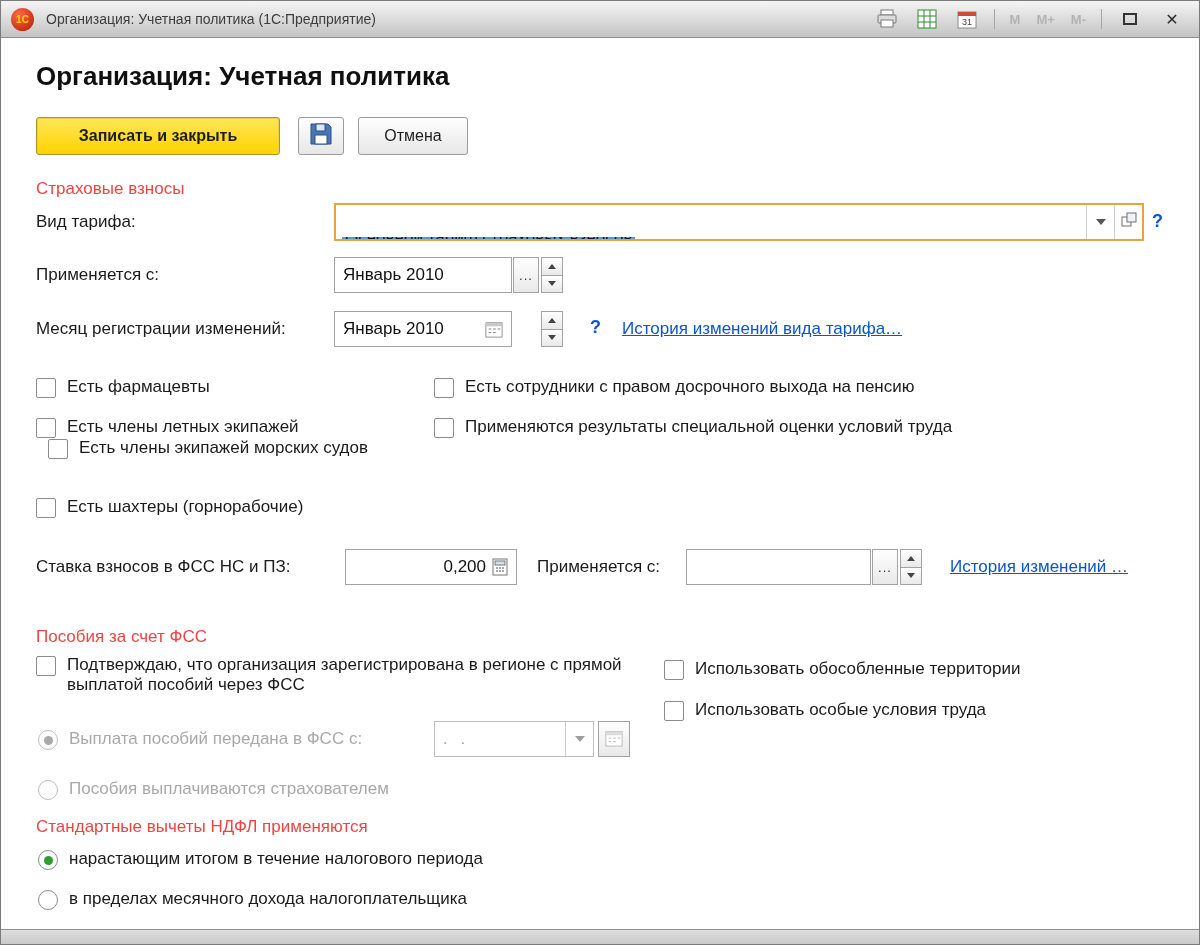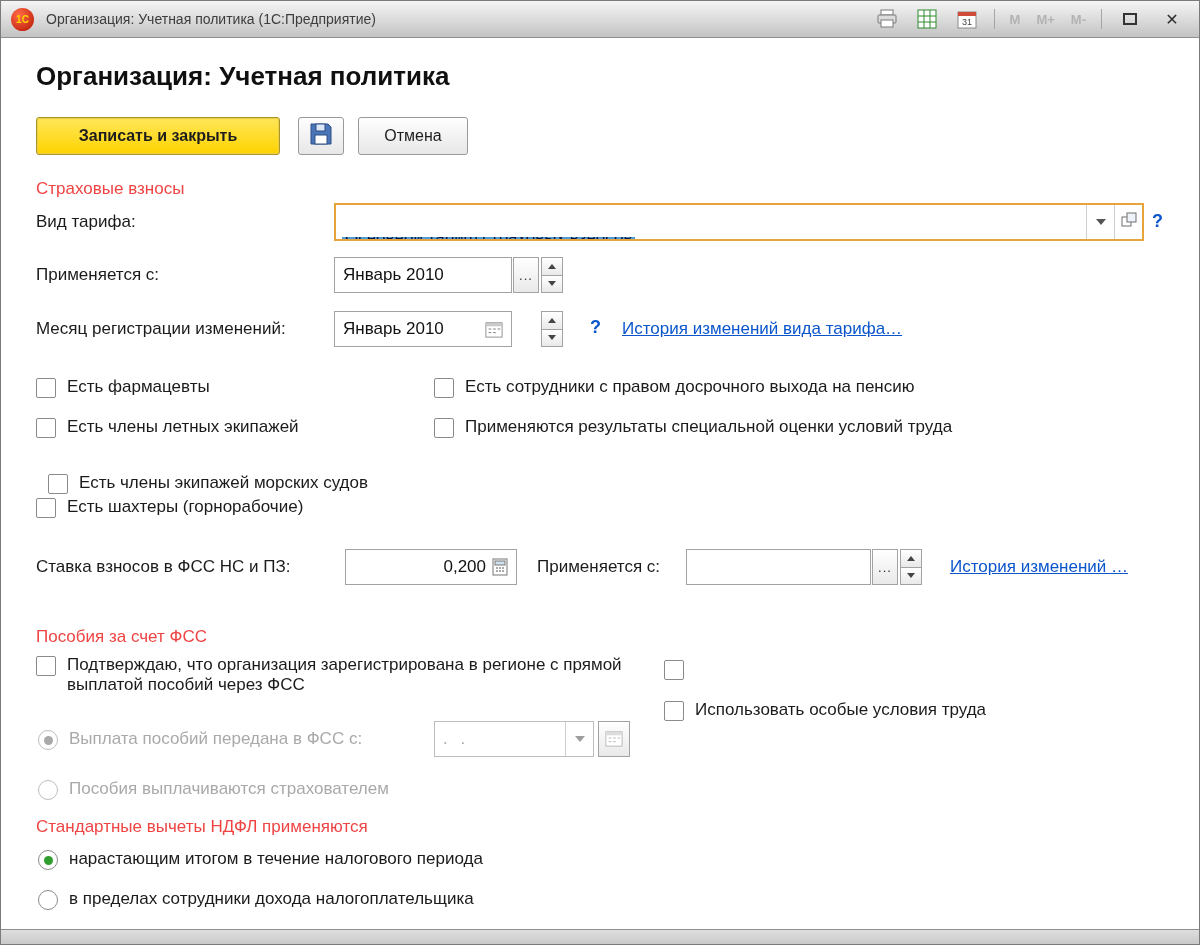--- a/index.html
+++ b/index.html
@@ -198,7 +198,7 @@
       <span class="cb-box"></span>
       <span class="lbl-text">Применяются результаты специальной оценки условий труда</span>
     </div>
-    <div class="abs cb" style="left:34px; top:434px;padding-left:12px;" data-state="unchecked">
+    <div class="abs cb" style="left:34px; top:399px;padding-left:12px;" data-state="unchecked">
       <span class="cb-box"></span>
       <span class="lbl-text">Есть члены экипажей морских судов</span>
     </div>

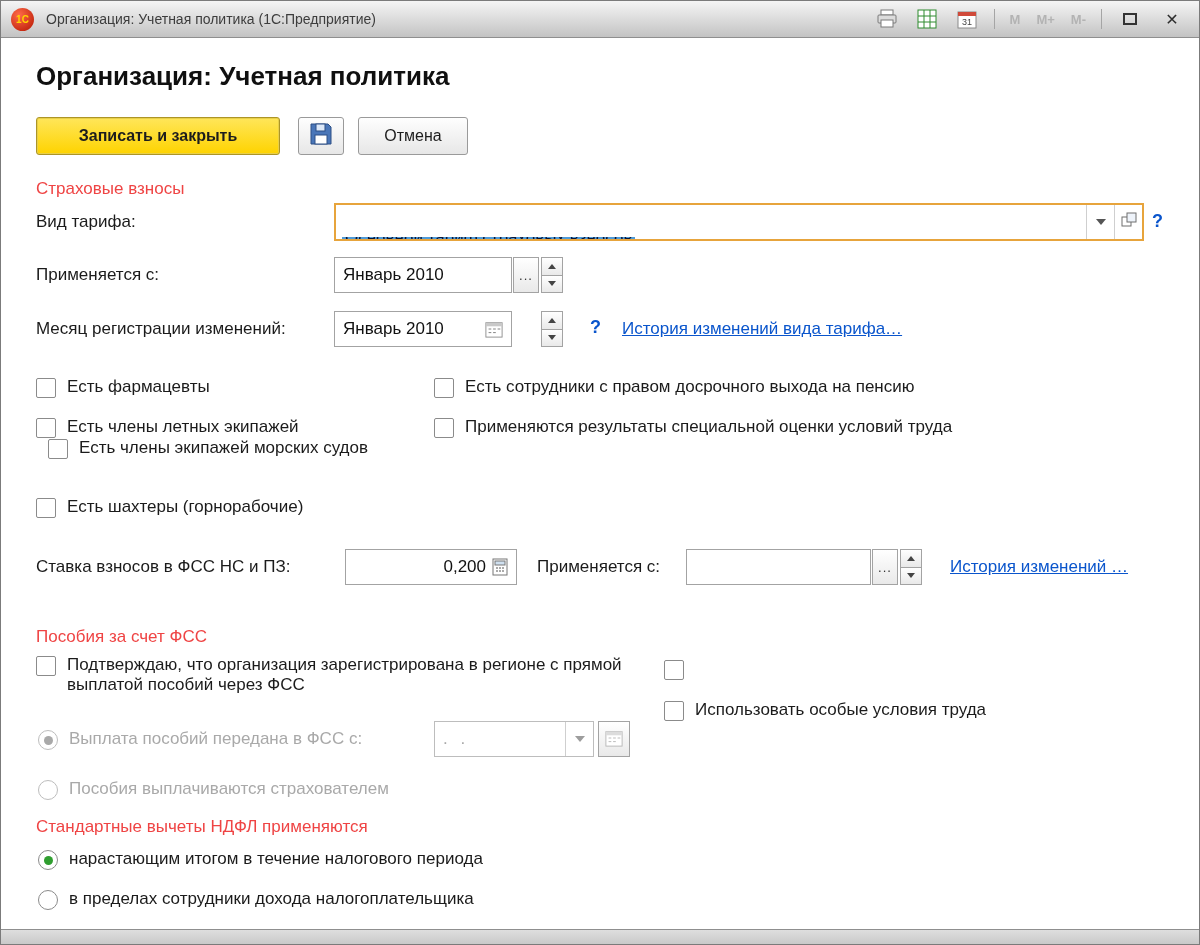--- a/index.html
+++ b/index.html
@@ -242,6 +242,7 @@
 
     <div class="abs cb" style="left:662px; top:620px;" data-state="unchecked">
       <span class="cb-box"></span>
+      <span class="lbl-text">Использовать обособленные территории</span>
     </div>
     <div class="abs cb" style="left:662px; top:661px;" data-state="unchecked">
       <span class="cb-box"></span>

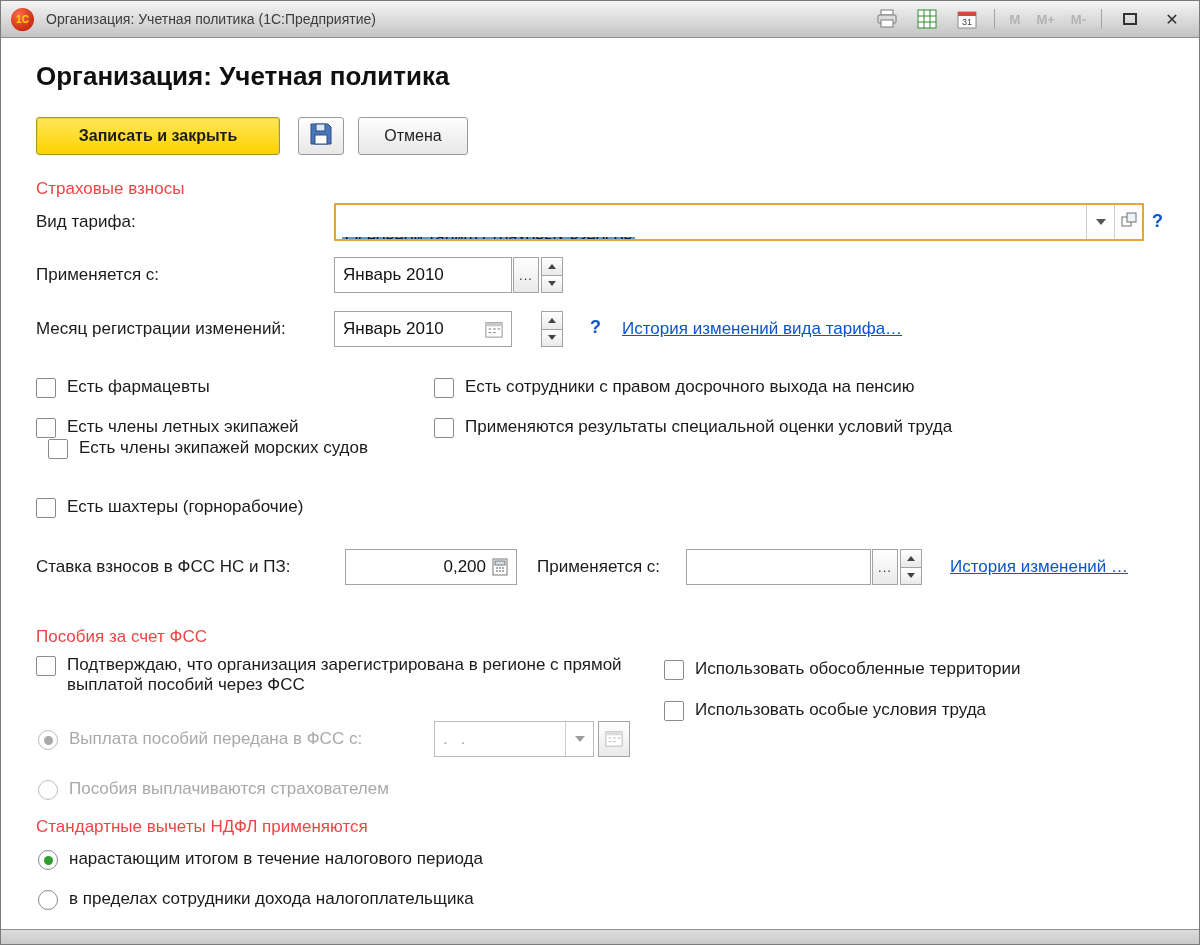--- a/index.html
+++ b/index.html
@@ -285,7 +285,7 @@
     </div>
     <div class="abs radio" style="left:36px; top:850px;" data-state="unchecked">
       <span class="radio-circle"></span>
-      <span class="lbl-text">в пределах сотрудники дохода налогоплательщика</span>
+      <span class="lbl-text">в пределах месячного дохода налогоплательщика</span>
     </div>
 
   </div>

